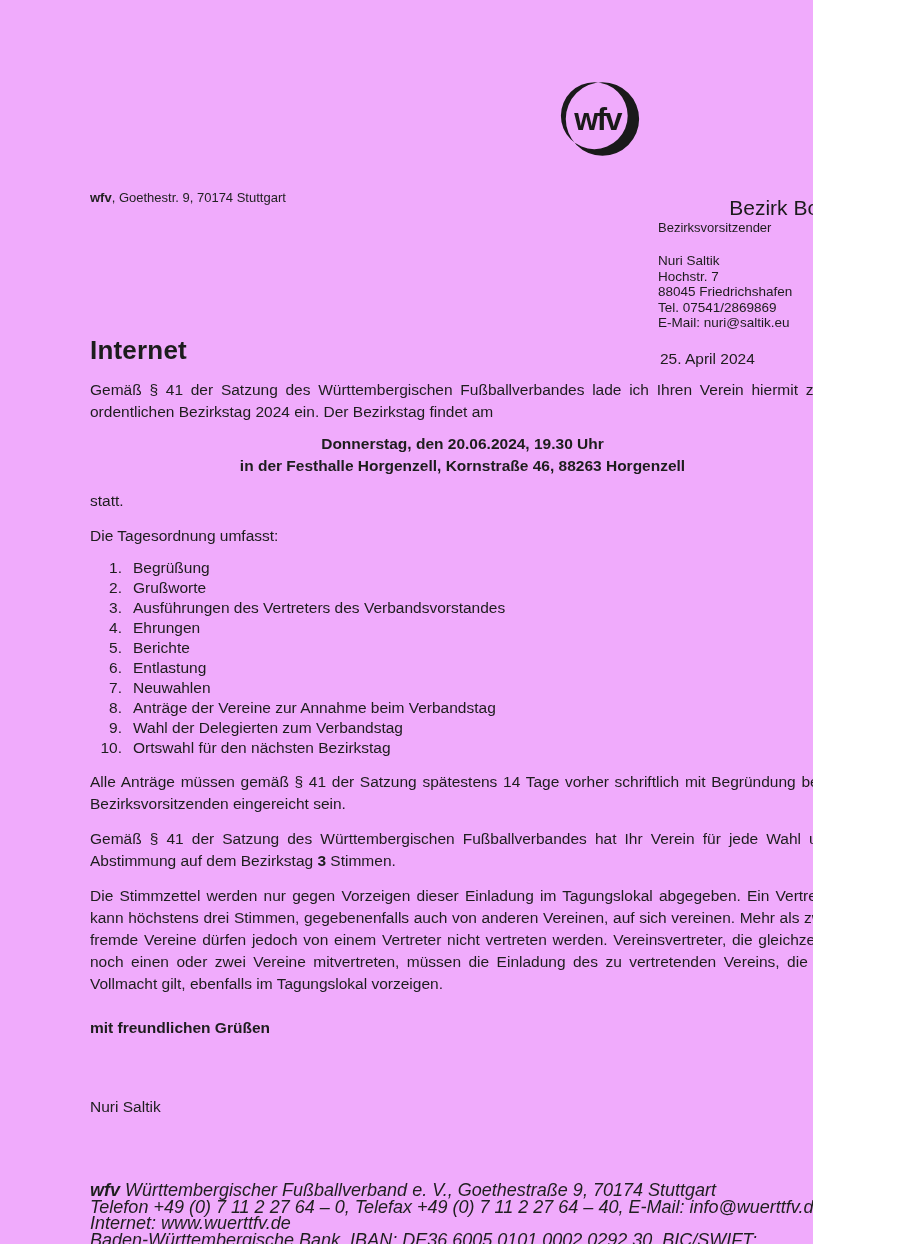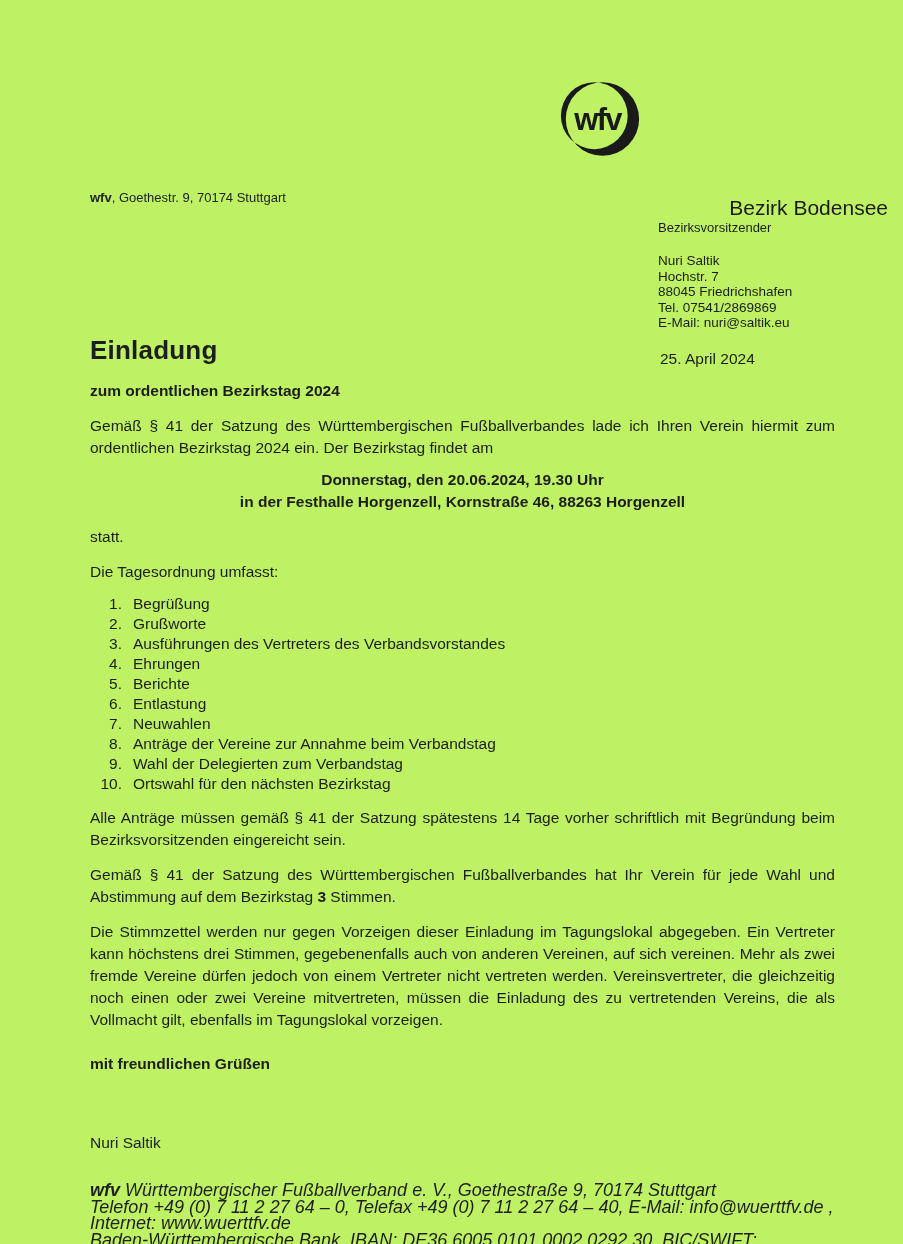--- a/index.html
+++ b/index.html
@@ -7,9 +7,9 @@
   body { font-family: "Liberation Sans", sans-serif; }
   .page {
     position: relative;
-    width: 903px;
+    width: 813px;
     height: 1244px;
-    background: #bef264;
+    background: #f0abfc;
     color: #1d1d1d;
     overflow: hidden;
   }

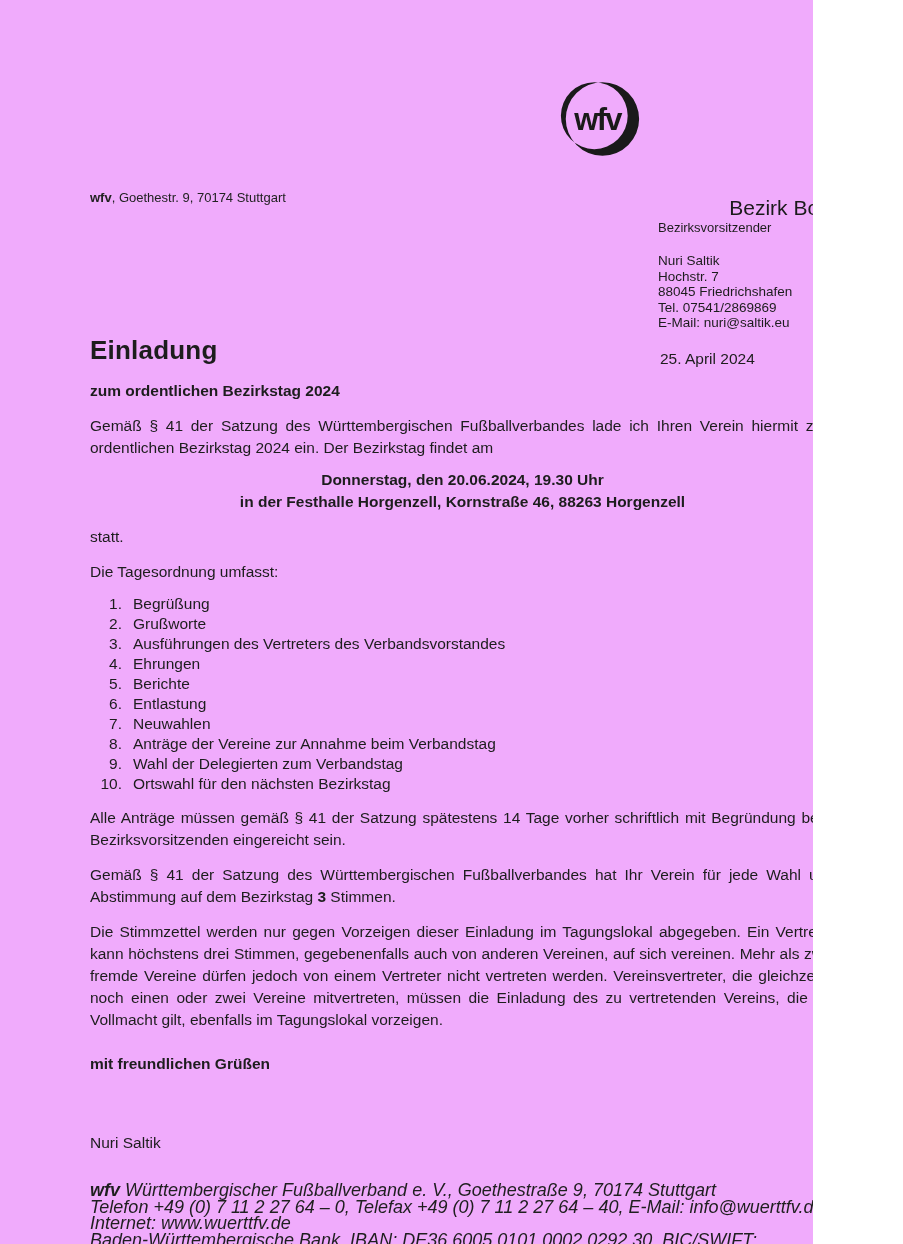--- a/index.html
+++ b/index.html
@@ -140,7 +140,7 @@
   <div class="letter">
 
     <div class="title-row">
-      <span class="letter-title">Einladung</span>
+      <span class="letter-title">Internet</span>
       <span class="letter-date">25. April 2024</span>
     </div>
 

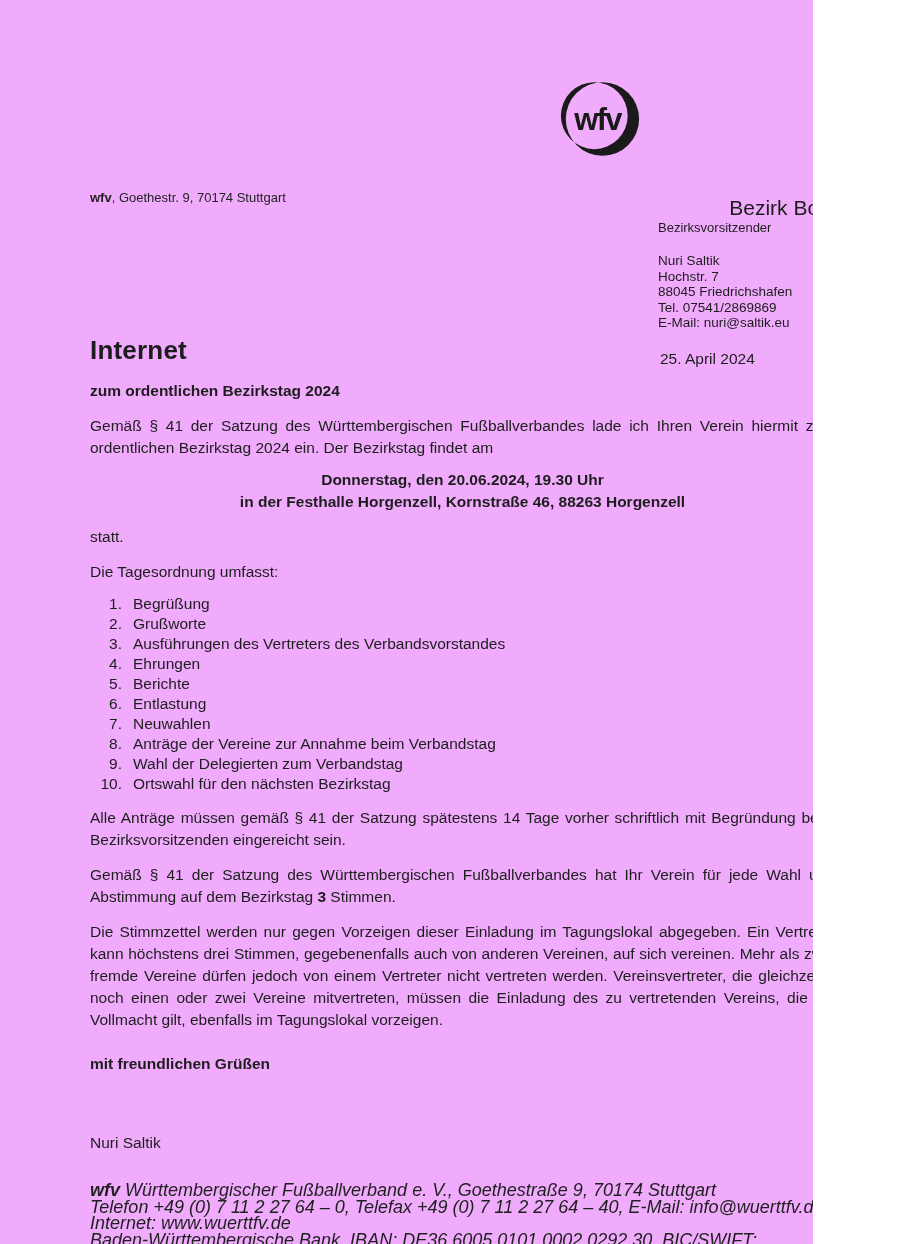--- a/index.html
+++ b/index.html
@@ -144,7 +144,6 @@
       <span class="letter-date">25. April 2024</span>
     </div>
 
-    <div class="letter-subject">zum ordentlichen Bezirkstag 2024</div>
 
     <p class="para">Gemäß § 41 der Satzung des Württembergischen Fußballverbandes lade ich Ihren Verein hiermit zum ordentlichen Bezirkstag 2024 ein. Der Bezirkstag findet am</p>
 

